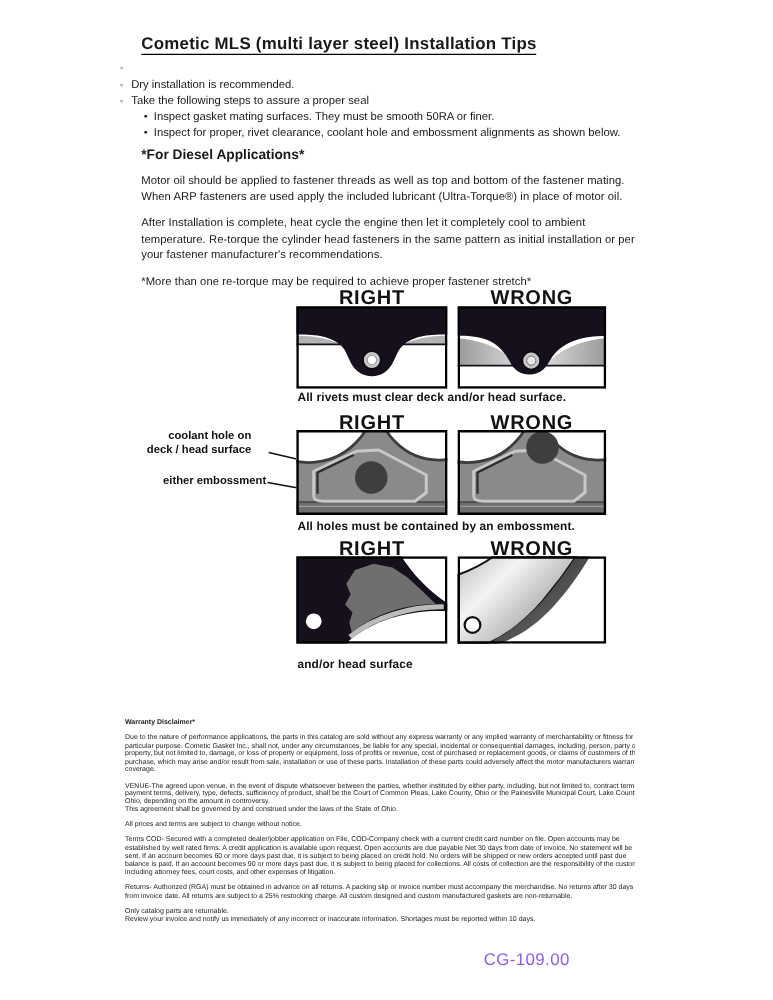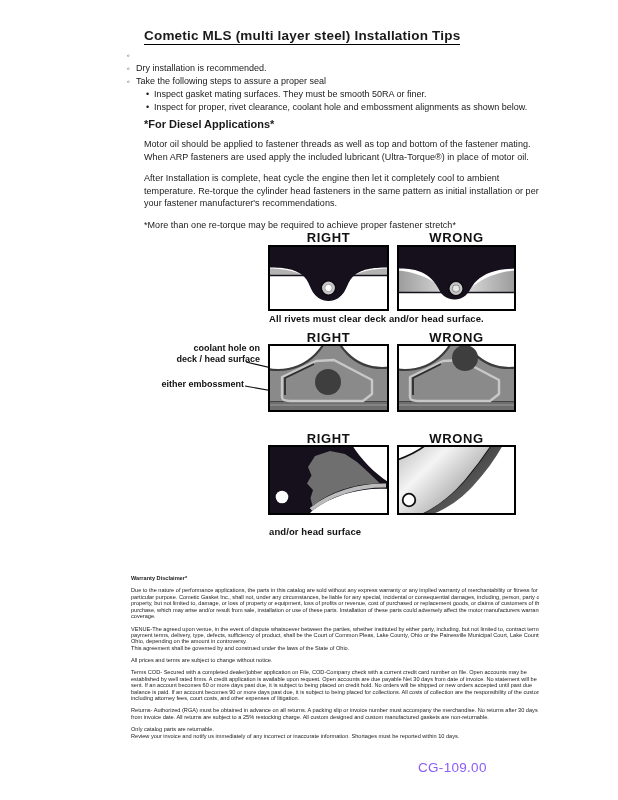--- a/index.html
+++ b/index.html
@@ -4,7 +4,7 @@
 <style>
   html,body{margin:0;padding:0;background:#fff;}
   .page{position:relative;width:508px;height:800px;background:#ffffff;overflow:hidden;
-        color:#1a1a1a;font-family:"Liberation Sans",sans-serif;margin-left:31px;}
+        color:#1a1a1a;font-family:"Liberation Sans",sans-serif;}
 
   
   .header{position:absolute;left:96px;top:26px;width:420px;}

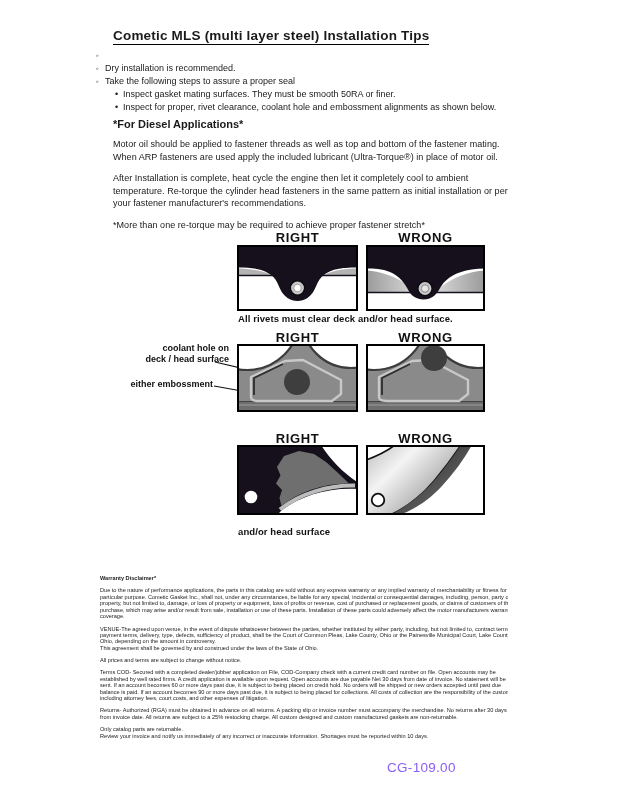--- a/index.html
+++ b/index.html
@@ -21,7 +21,7 @@
   .diesel p{font-size:9px;line-height:12.6px;margin:0 0 9px 0;letter-spacing:.05px;}
 
   
-  .dlabel{position:absolute;text-align:center;font-size:13px;font-weight:bold;letter-spacing:.6px;color:#111;}
+  .dlabel{position:absolute;text-align:center;font-size:16px;font-weight:bold;letter-spacing:.6px;color:#111;}
   .dbox{position:absolute;line-height:0;}
   .caption{position:absolute;font-size:9.5px;font-weight:bold;letter-spacing:.1px;color:#111;}
   .side-label{position:absolute;width:113px;text-align:right;font-size:9px;font-weight:bold;

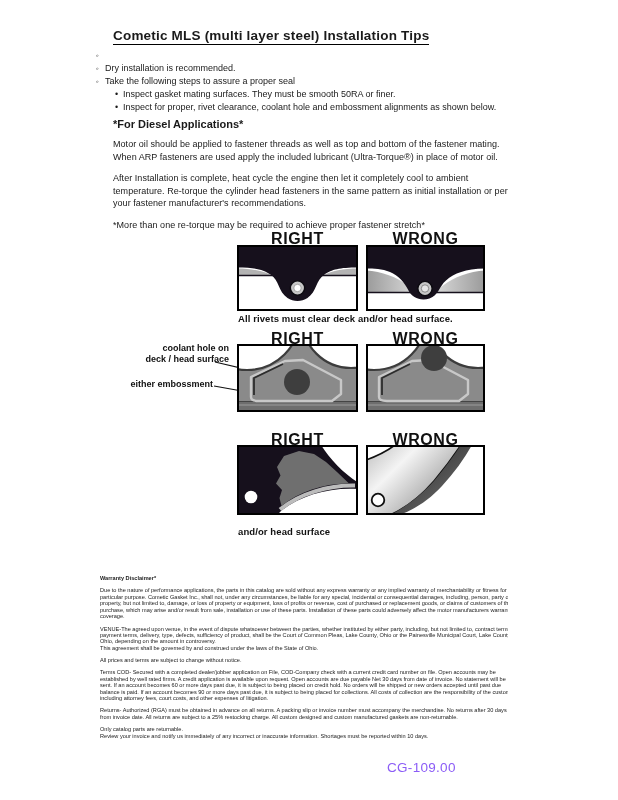--- a/index.html
+++ b/index.html
@@ -118,7 +118,7 @@
   <div class="dlabel" style="left:237px;top:330px;width:121px;">RIGHT</div>
   <div class="dlabel" style="left:366px;top:330px;width:119px;">WRONG</div>
 
-  <div class="side-label" style="left:116px;top:343px;">
+  <div class="side-label" style="left:88px;top:343px;">
     <span>coolant hole on</span><br>
     <span>deck / head surface</span>
   </div>

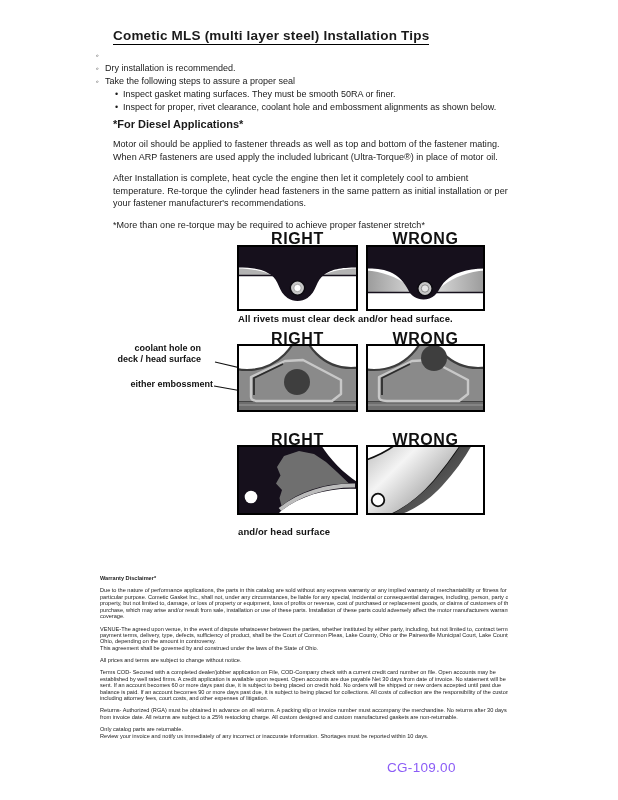--- a/index.html
+++ b/index.html
@@ -159,6 +159,7 @@
     </svg>
   </div>
 
+  <div class="caption" style="left:238px;top:416px;">All holes must be contained by an embossment.</div>
 
   <div class="dlabel" style="left:237px;top:431px;width:121px;">RIGHT</div>
   <div class="dlabel" style="left:366px;top:431px;width:119px;">WRONG</div>

